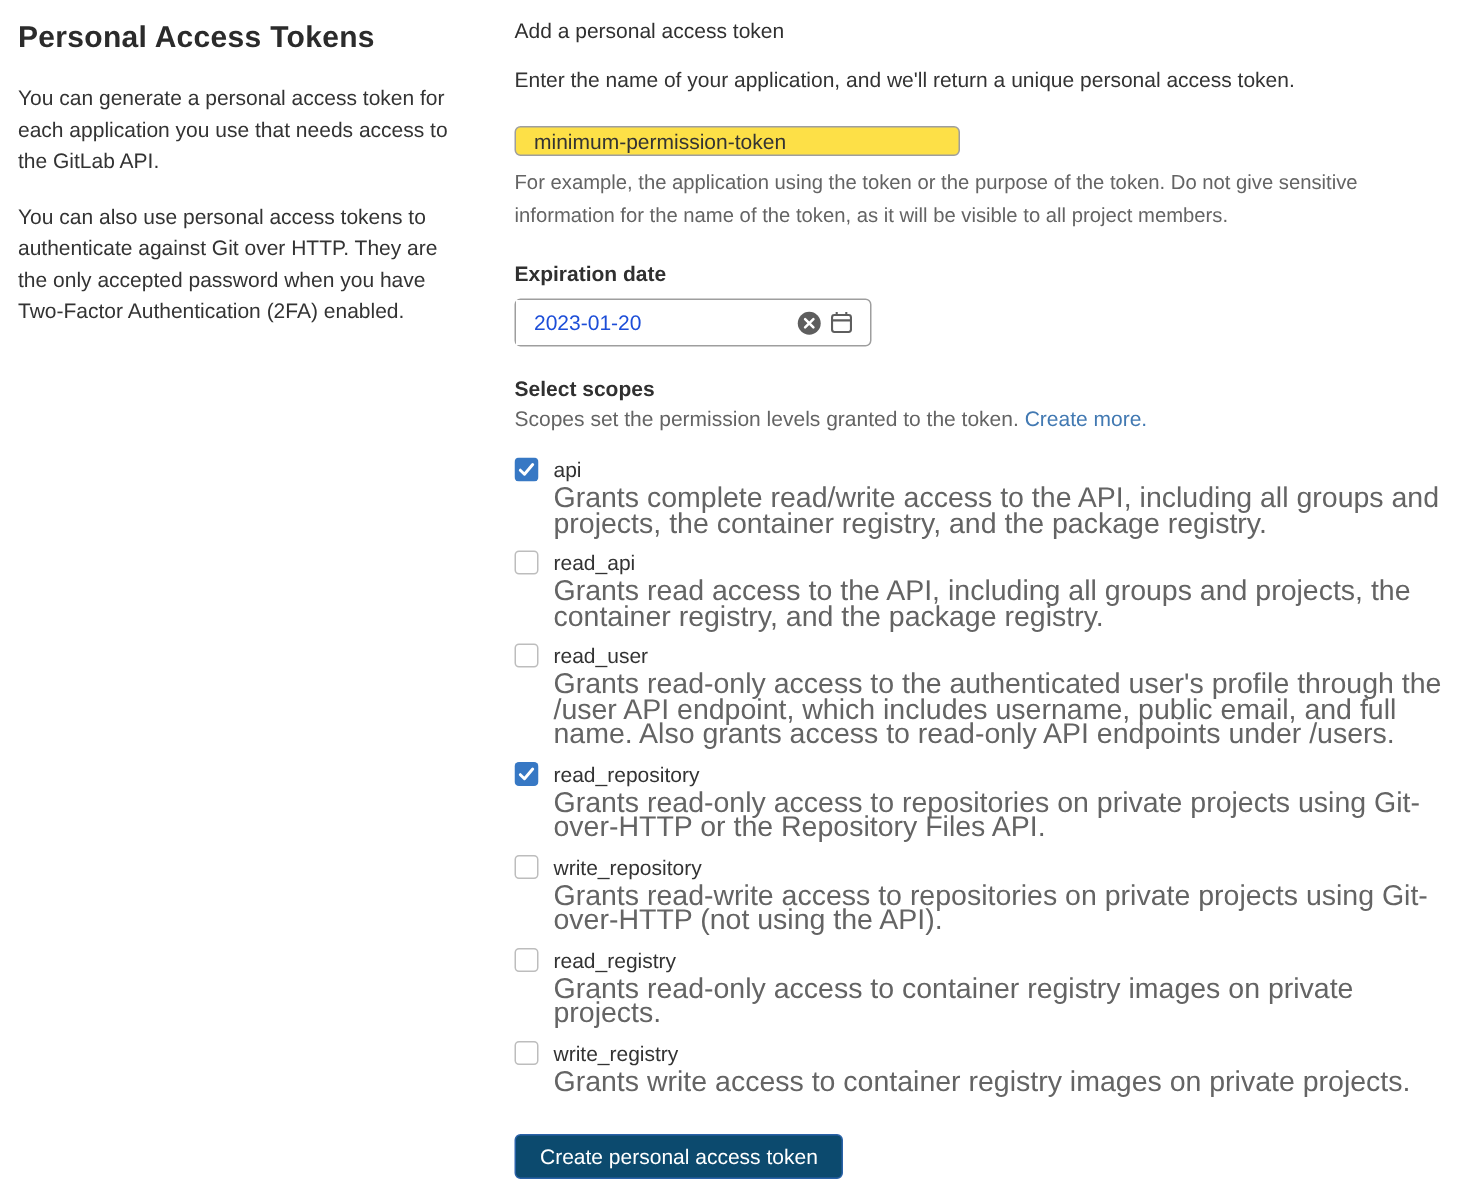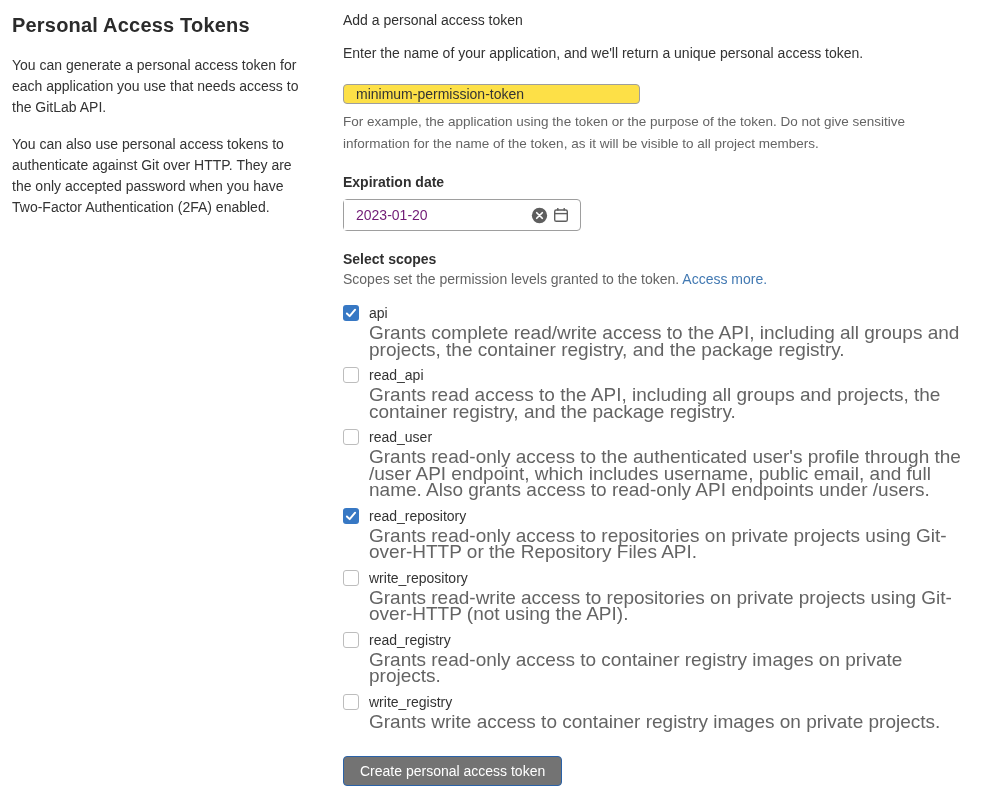--- a/index.html
+++ b/index.html
@@ -96,7 +96,7 @@
     height: 100%;
     padding: 0 4px 0 12px;
     font-size: 14px;
-    color: #701a75;
+    color: #1d4ed8;
     font-family: "Liberation Sans", "DejaVu Sans", sans-serif;
   }
   .icon-btn {

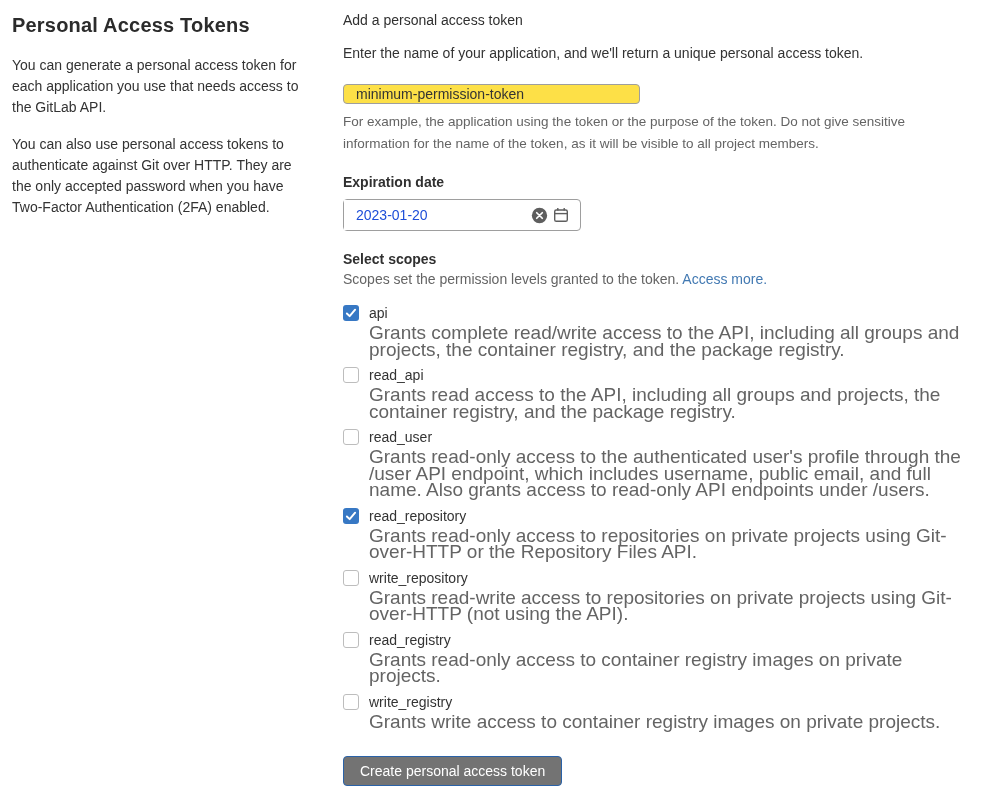--- a/index.html
+++ b/index.html
@@ -209,7 +209,7 @@
     </div>
 
     <label class="field-label" style="margin-bottom:6px">Select scopes</label>
-    <div class="scopes-hint"><span>Scopes set the permission levels granted to the token. </span><a href="#" style="color: rgb(66, 121, 178);">Access more.</a></div>
+    <div class="scopes-hint"><span>Scopes set the permission levels granted to the token. </span><a href="#" style="color: rgb(66, 121, 178);">Create more.</a></div>
 
     <div>
   <div class="scope-row">

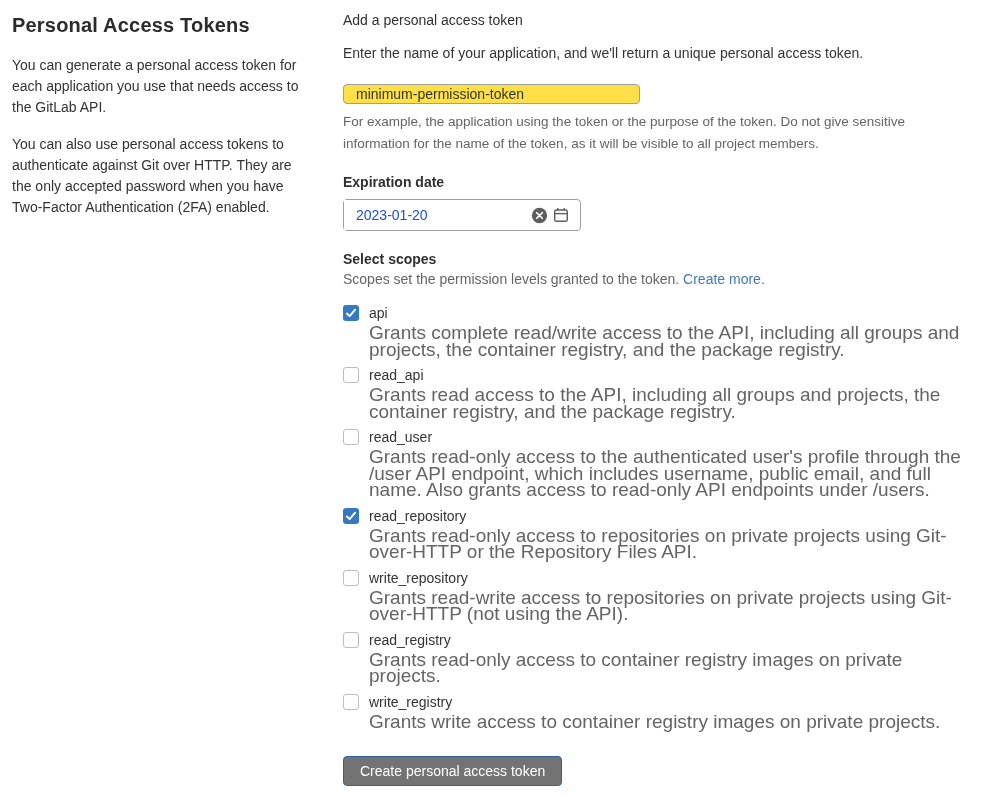--- a/index.html
+++ b/index.html
@@ -287,7 +287,7 @@
   </div>
 </div>
 
-    <button class="submit-btn" type="button" style="background: #737373;">Create personal access token</button>
+    <button class="submit-btn" type="button" style="background: #0c4a6e;">Create personal access token</button>
   </main>
 </div>
 

